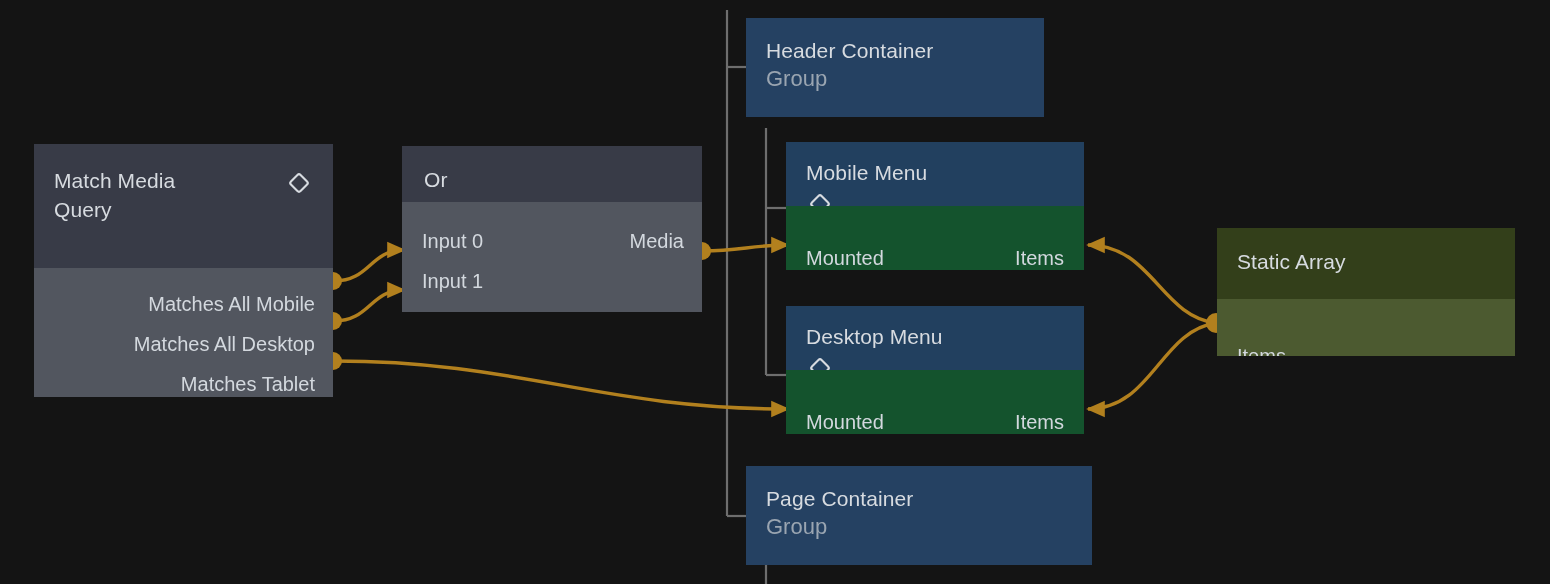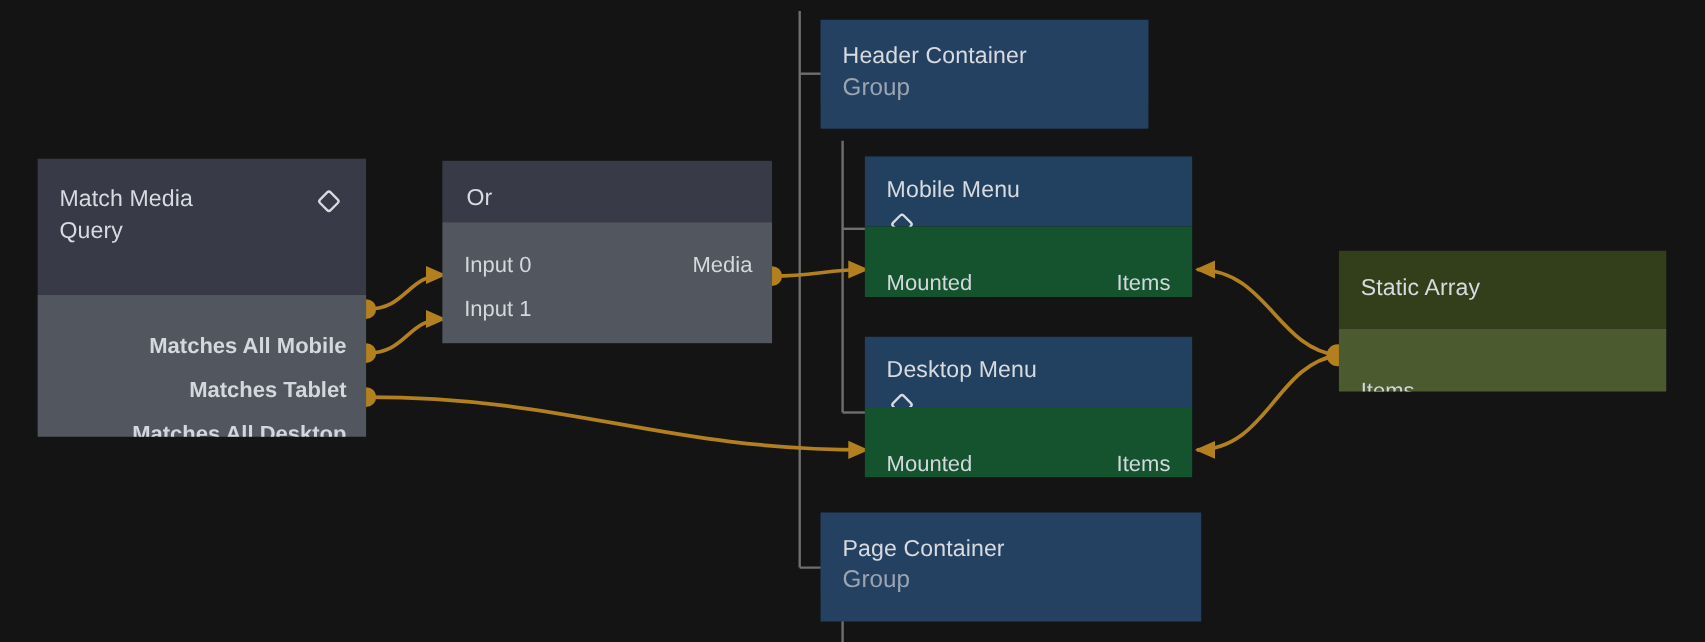--- a/index.html
+++ b/index.html
@@ -82,8 +82,7 @@
   #node-match-media .node-body {
     height: 149px;
     background: #52565f;
-    padding: 19px 18px 0 18px;
-    font-weight: bold;
+    padding: 8px 18px 0 18px;
   }
   #node-match-media .port-row { justify-content: flex-end; }
 

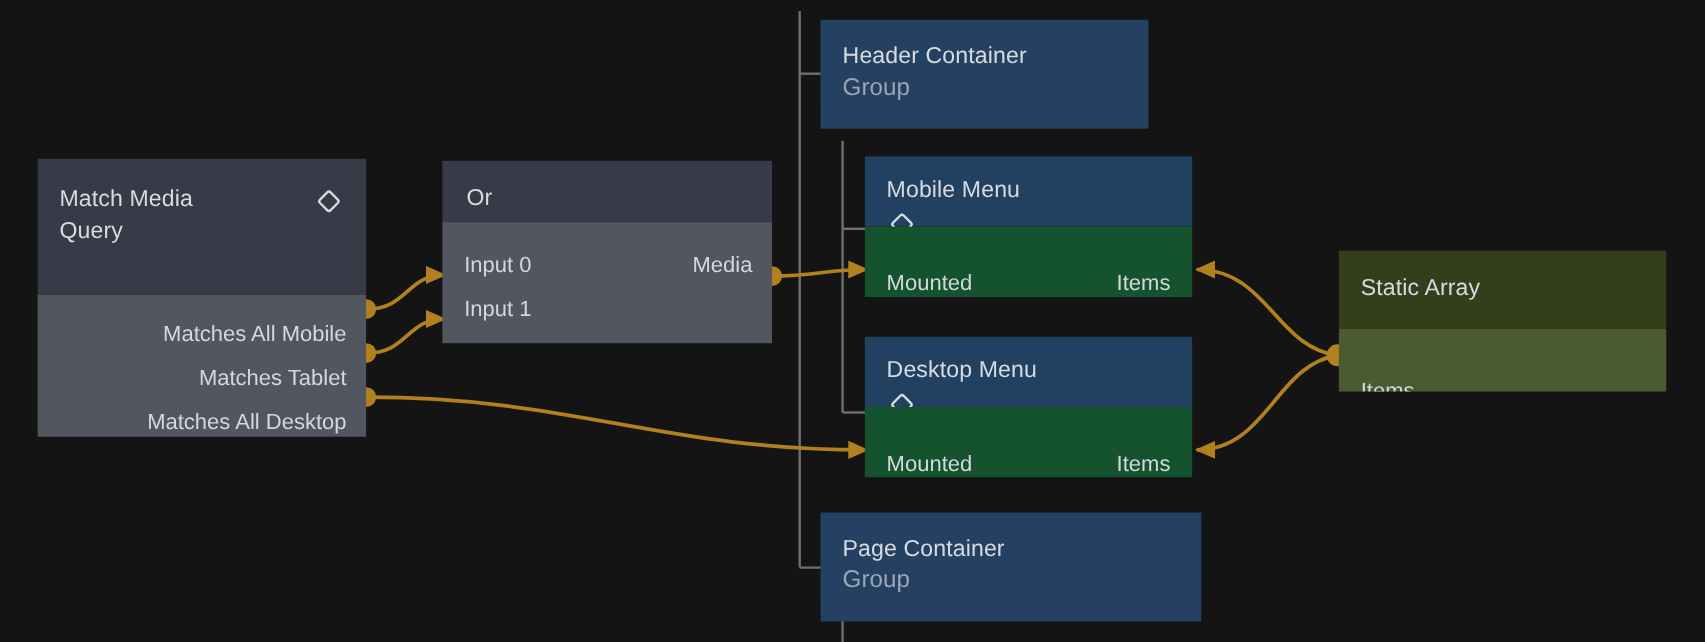--- a/index.html
+++ b/index.html
@@ -215,10 +215,10 @@
         <span class="port-label">Matches All Mobile</span>
       </div>
       <div class="port-row">
+        <span class="port-label">Matches All Desktop</span>
+      </div>
+      <div class="port-row">
         <span class="port-label">Matches Tablet</span>
-      </div>
-      <div class="port-row">
-        <span class="port-label">Matches All Desktop</span>
       </div>
     </div>
   </div>

